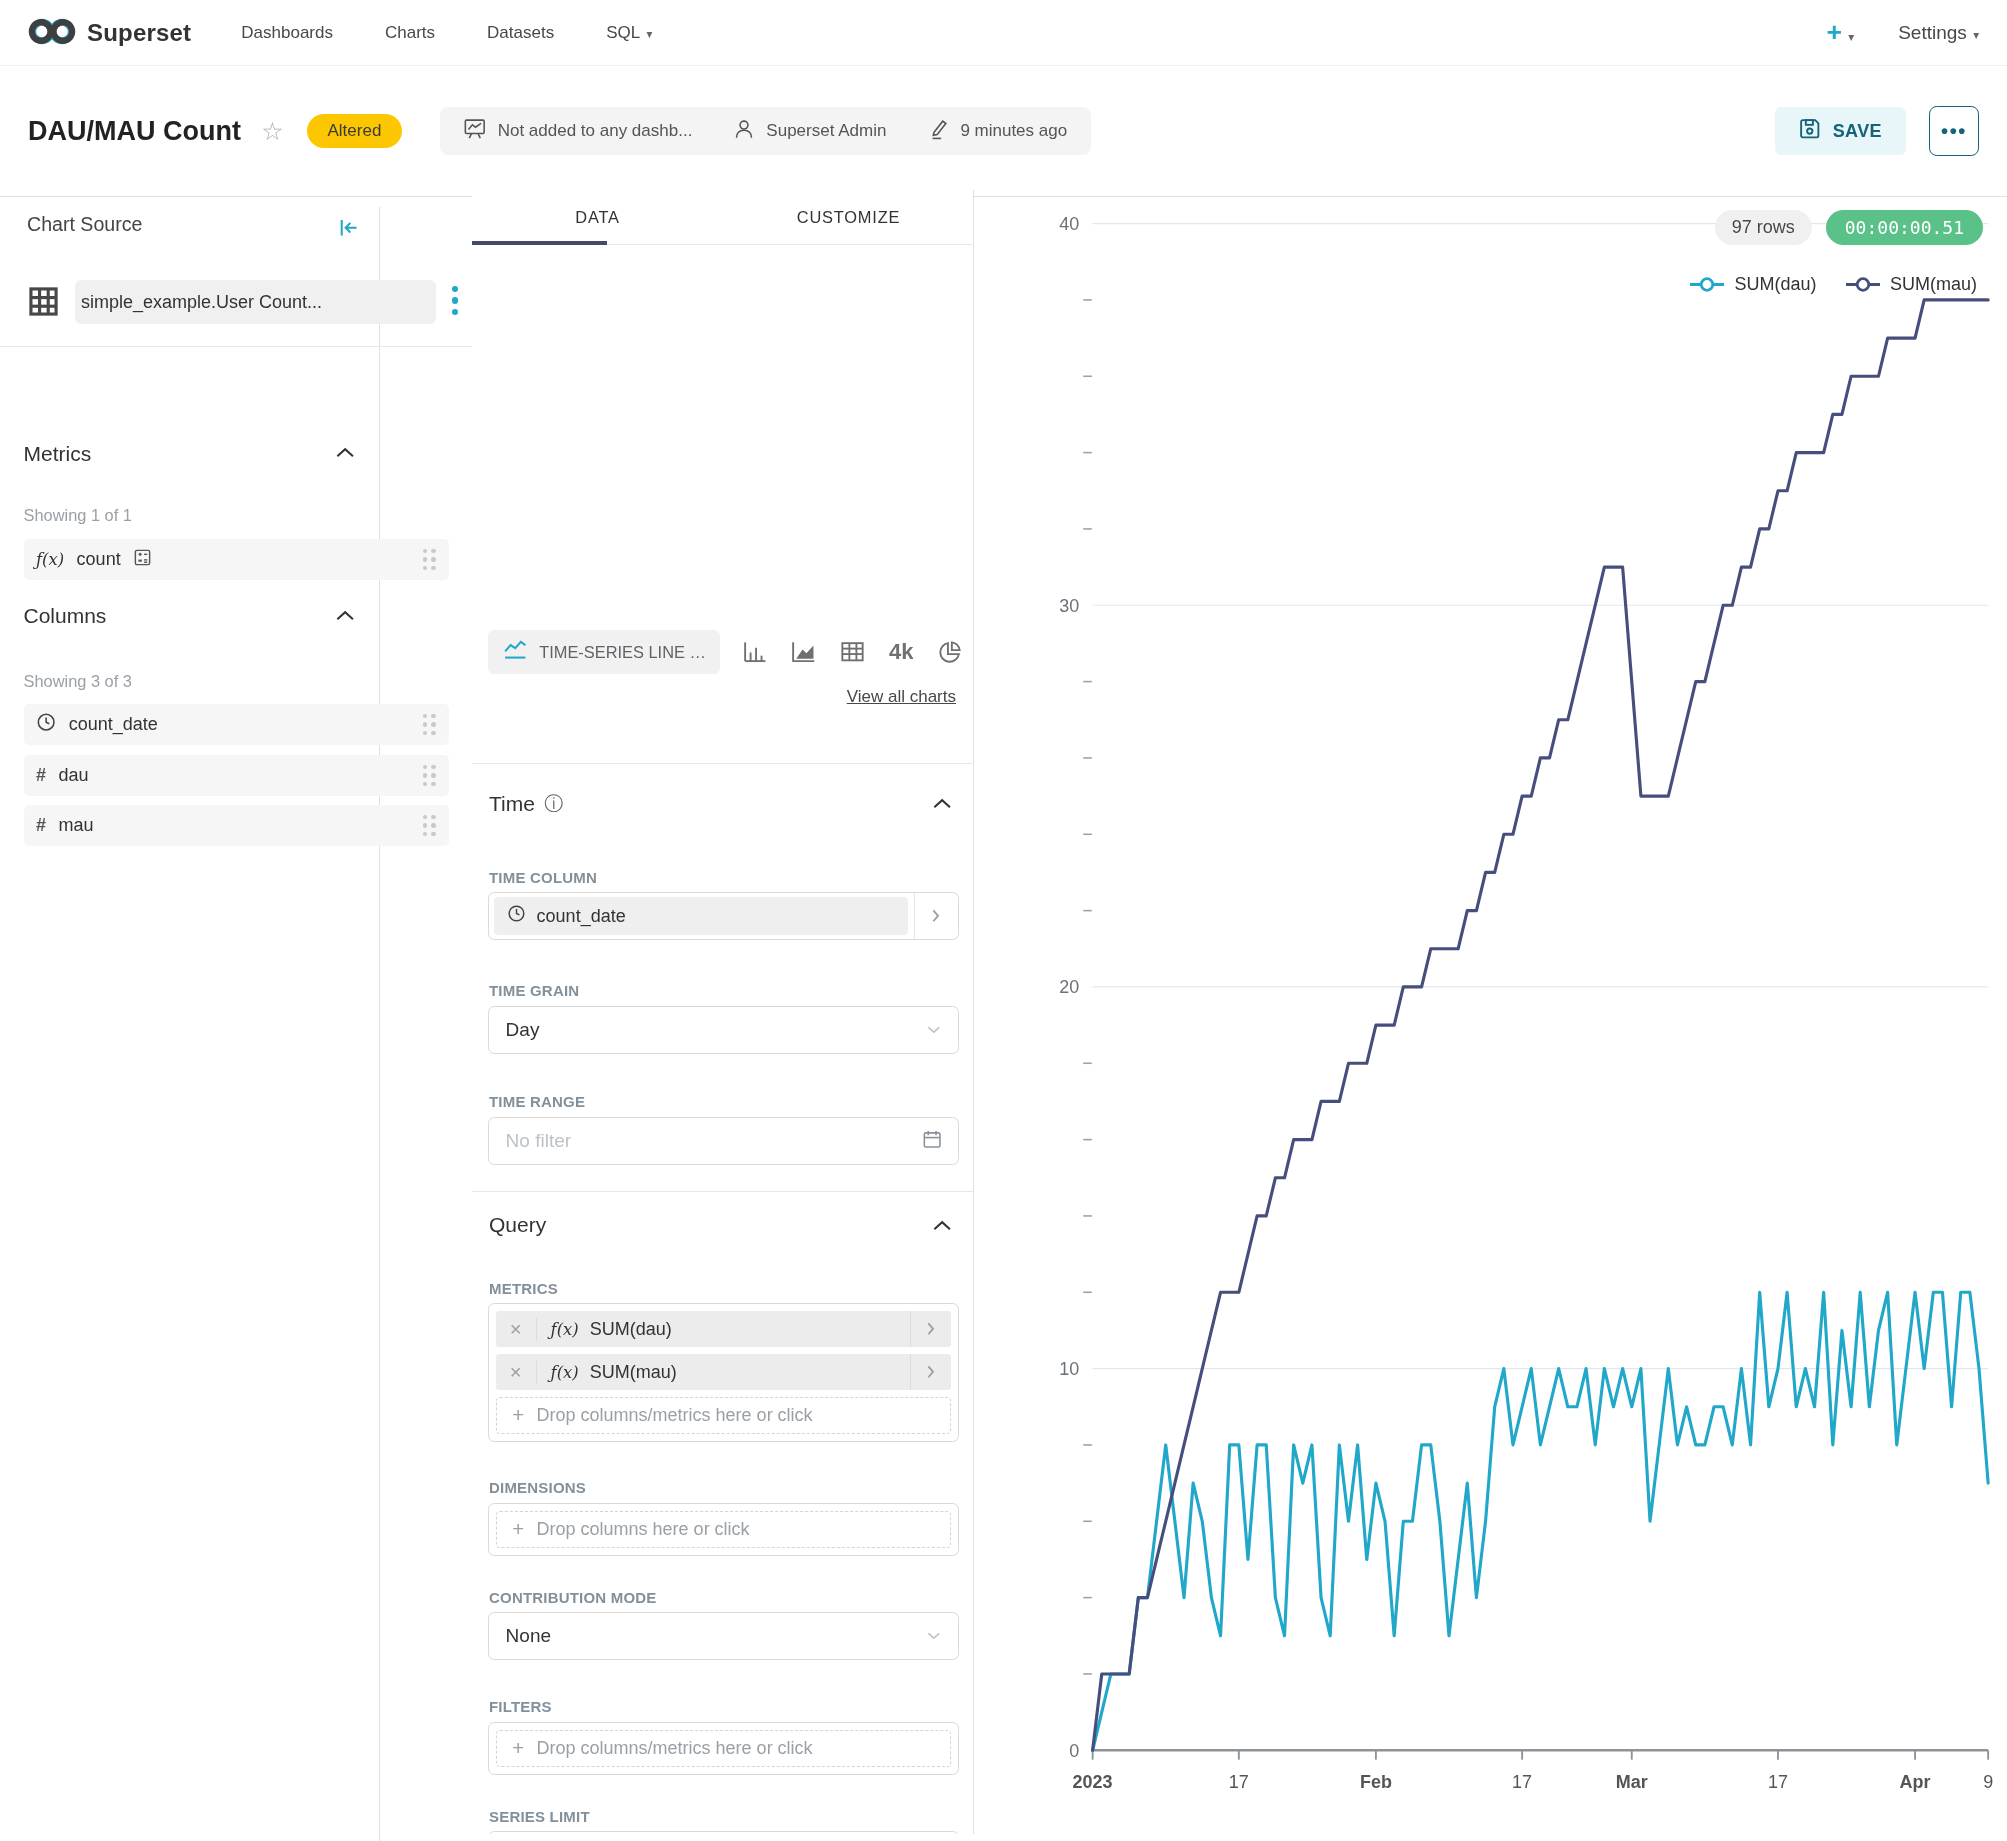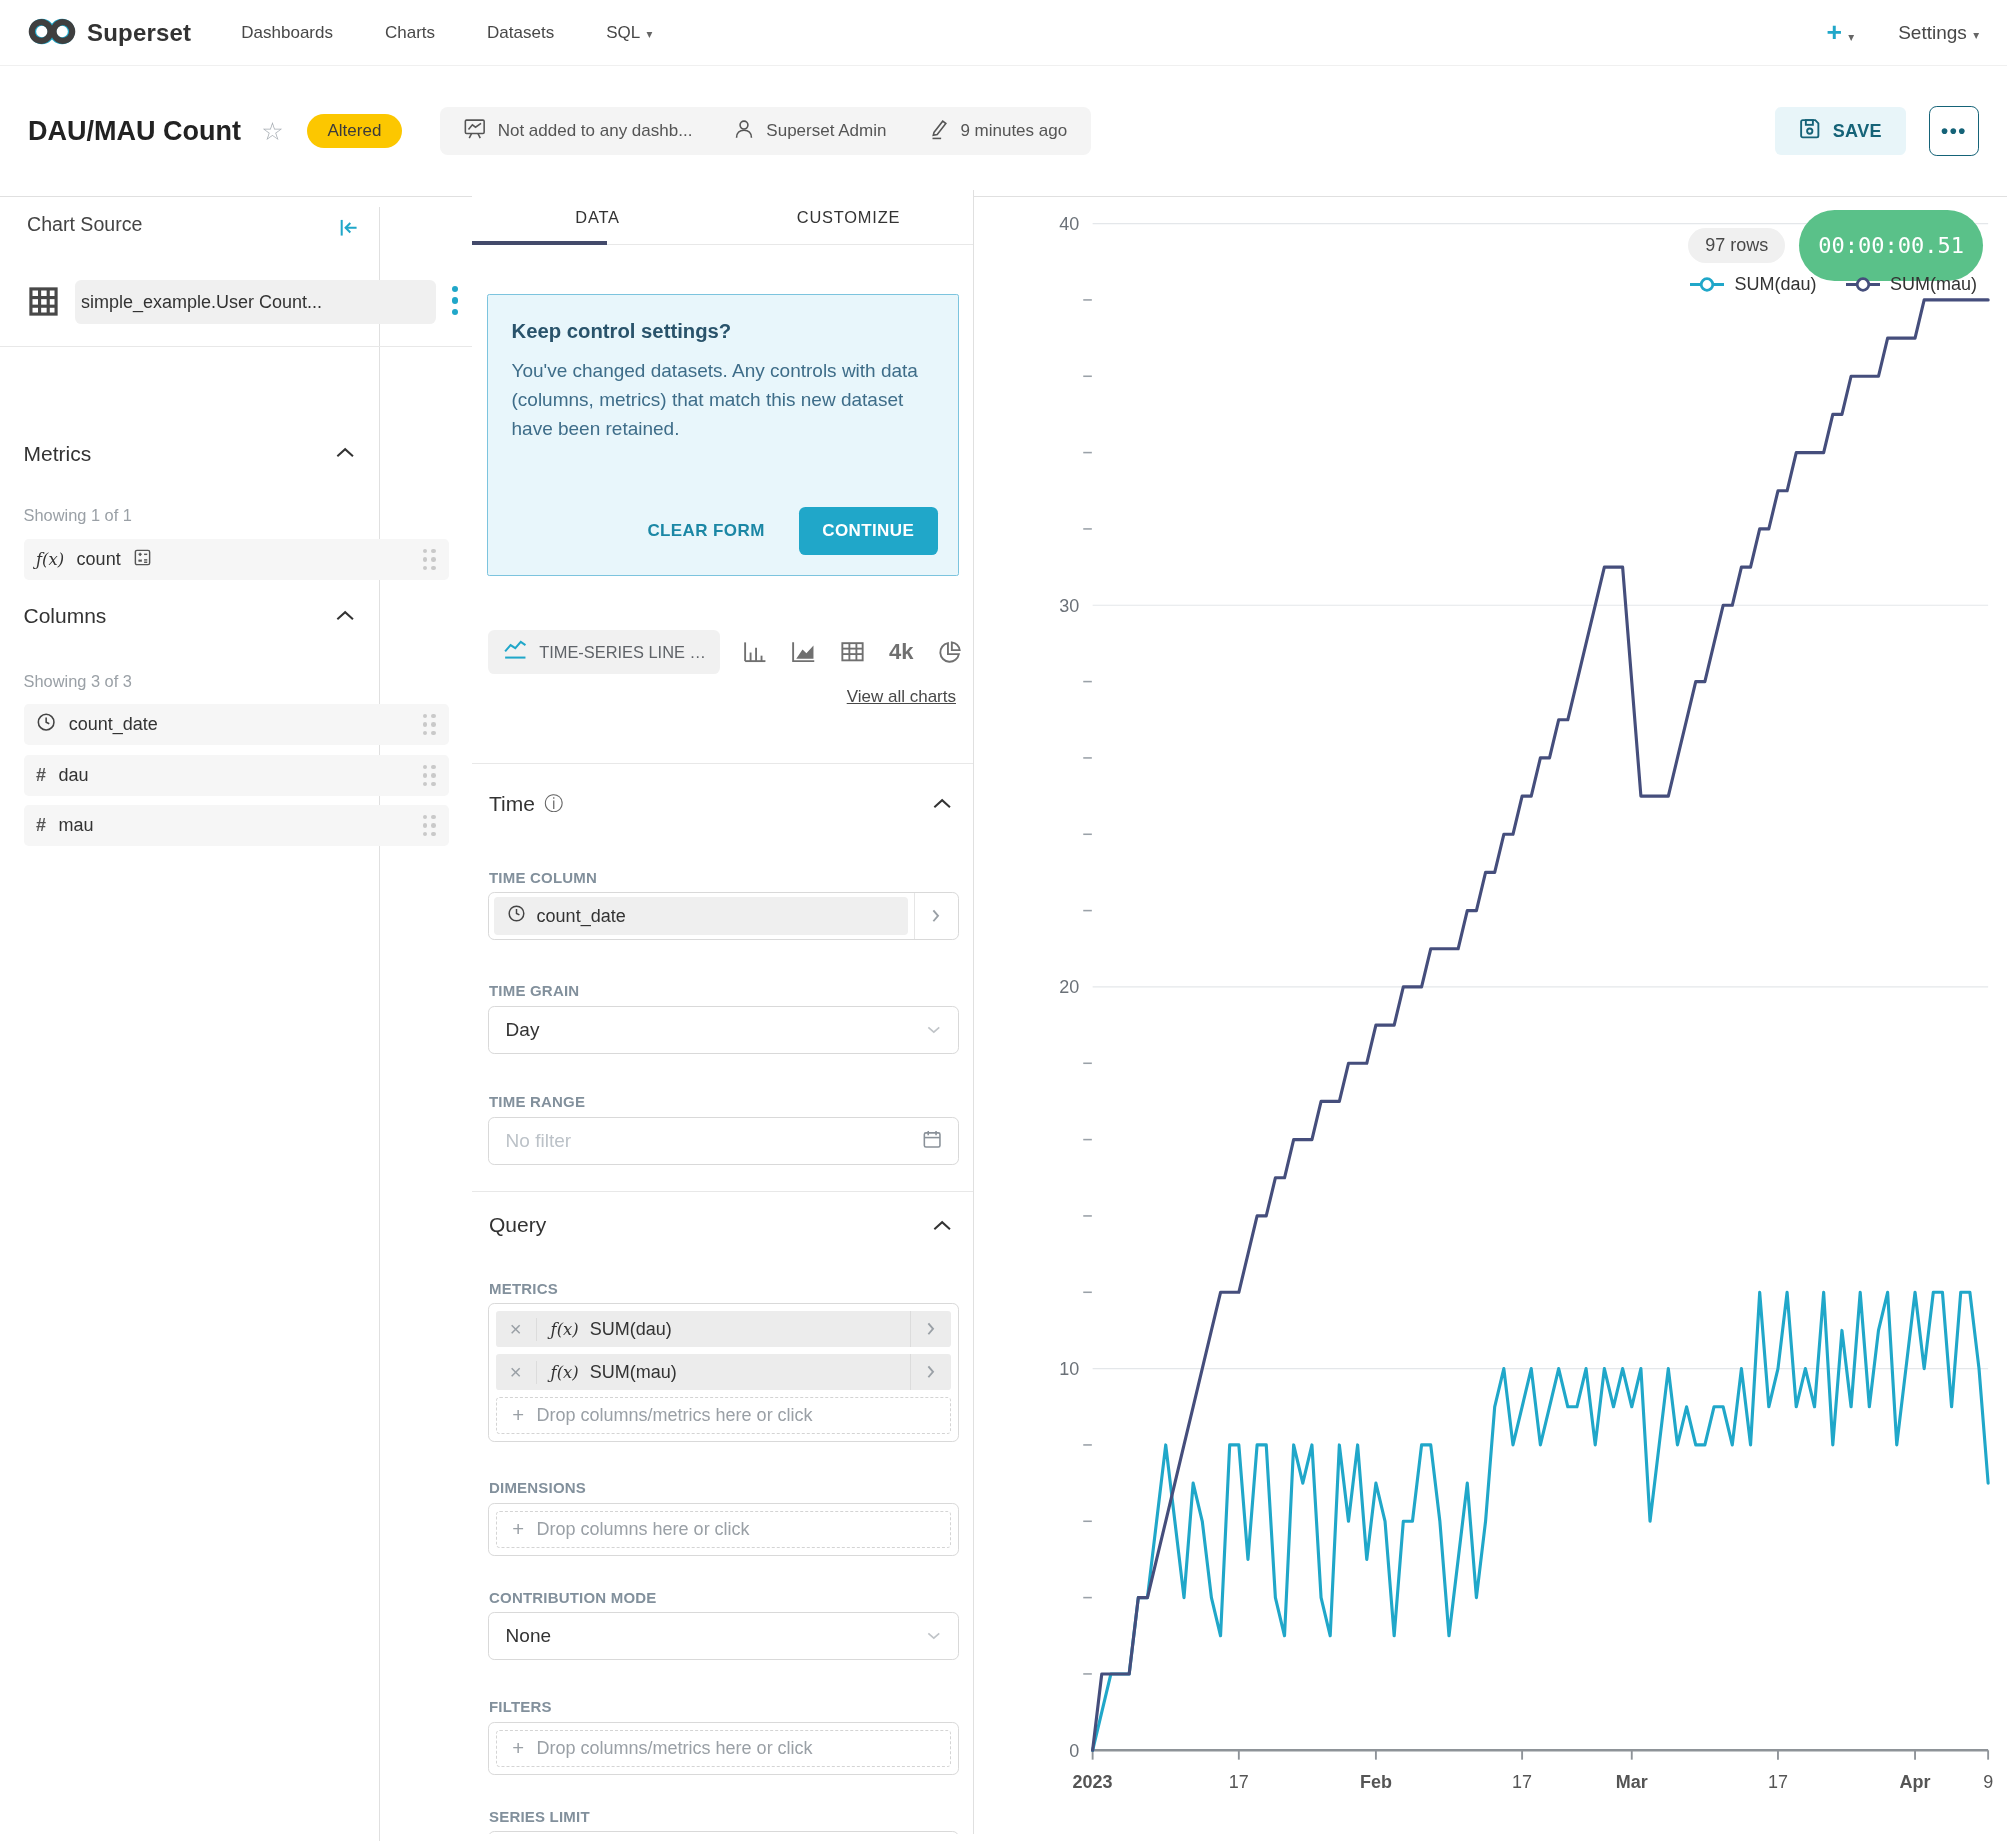--- a/index.html
+++ b/index.html
@@ -116,7 +116,7 @@
   
   .chart-pills { position:absolute; top:12.5px; right:25px; display:flex; align-items:center; gap:14px; }
   .rows-badge { background:#f0f0f0; color:#484848; font-size:18px; padding:7px 17px; border-radius:781px; }
-  .timer-badge { background:#5ac189; color:#fff; font-size:22px; padding:23px 19px; border-radius:781px;
+  .timer-badge { background:#5ac189; color:#fff; font-size:18px; padding:7px 19px; border-radius:781px;
                  font-family:"DejaVu Sans Mono", monospace; }
   .legend { position:absolute; top:77px; right:31px; display:flex; align-items:center; gap:28px; }
   .legend-item { display:flex; align-items:center; gap:9.4px; font-size:18px; color:#333; cursor:pointer; }

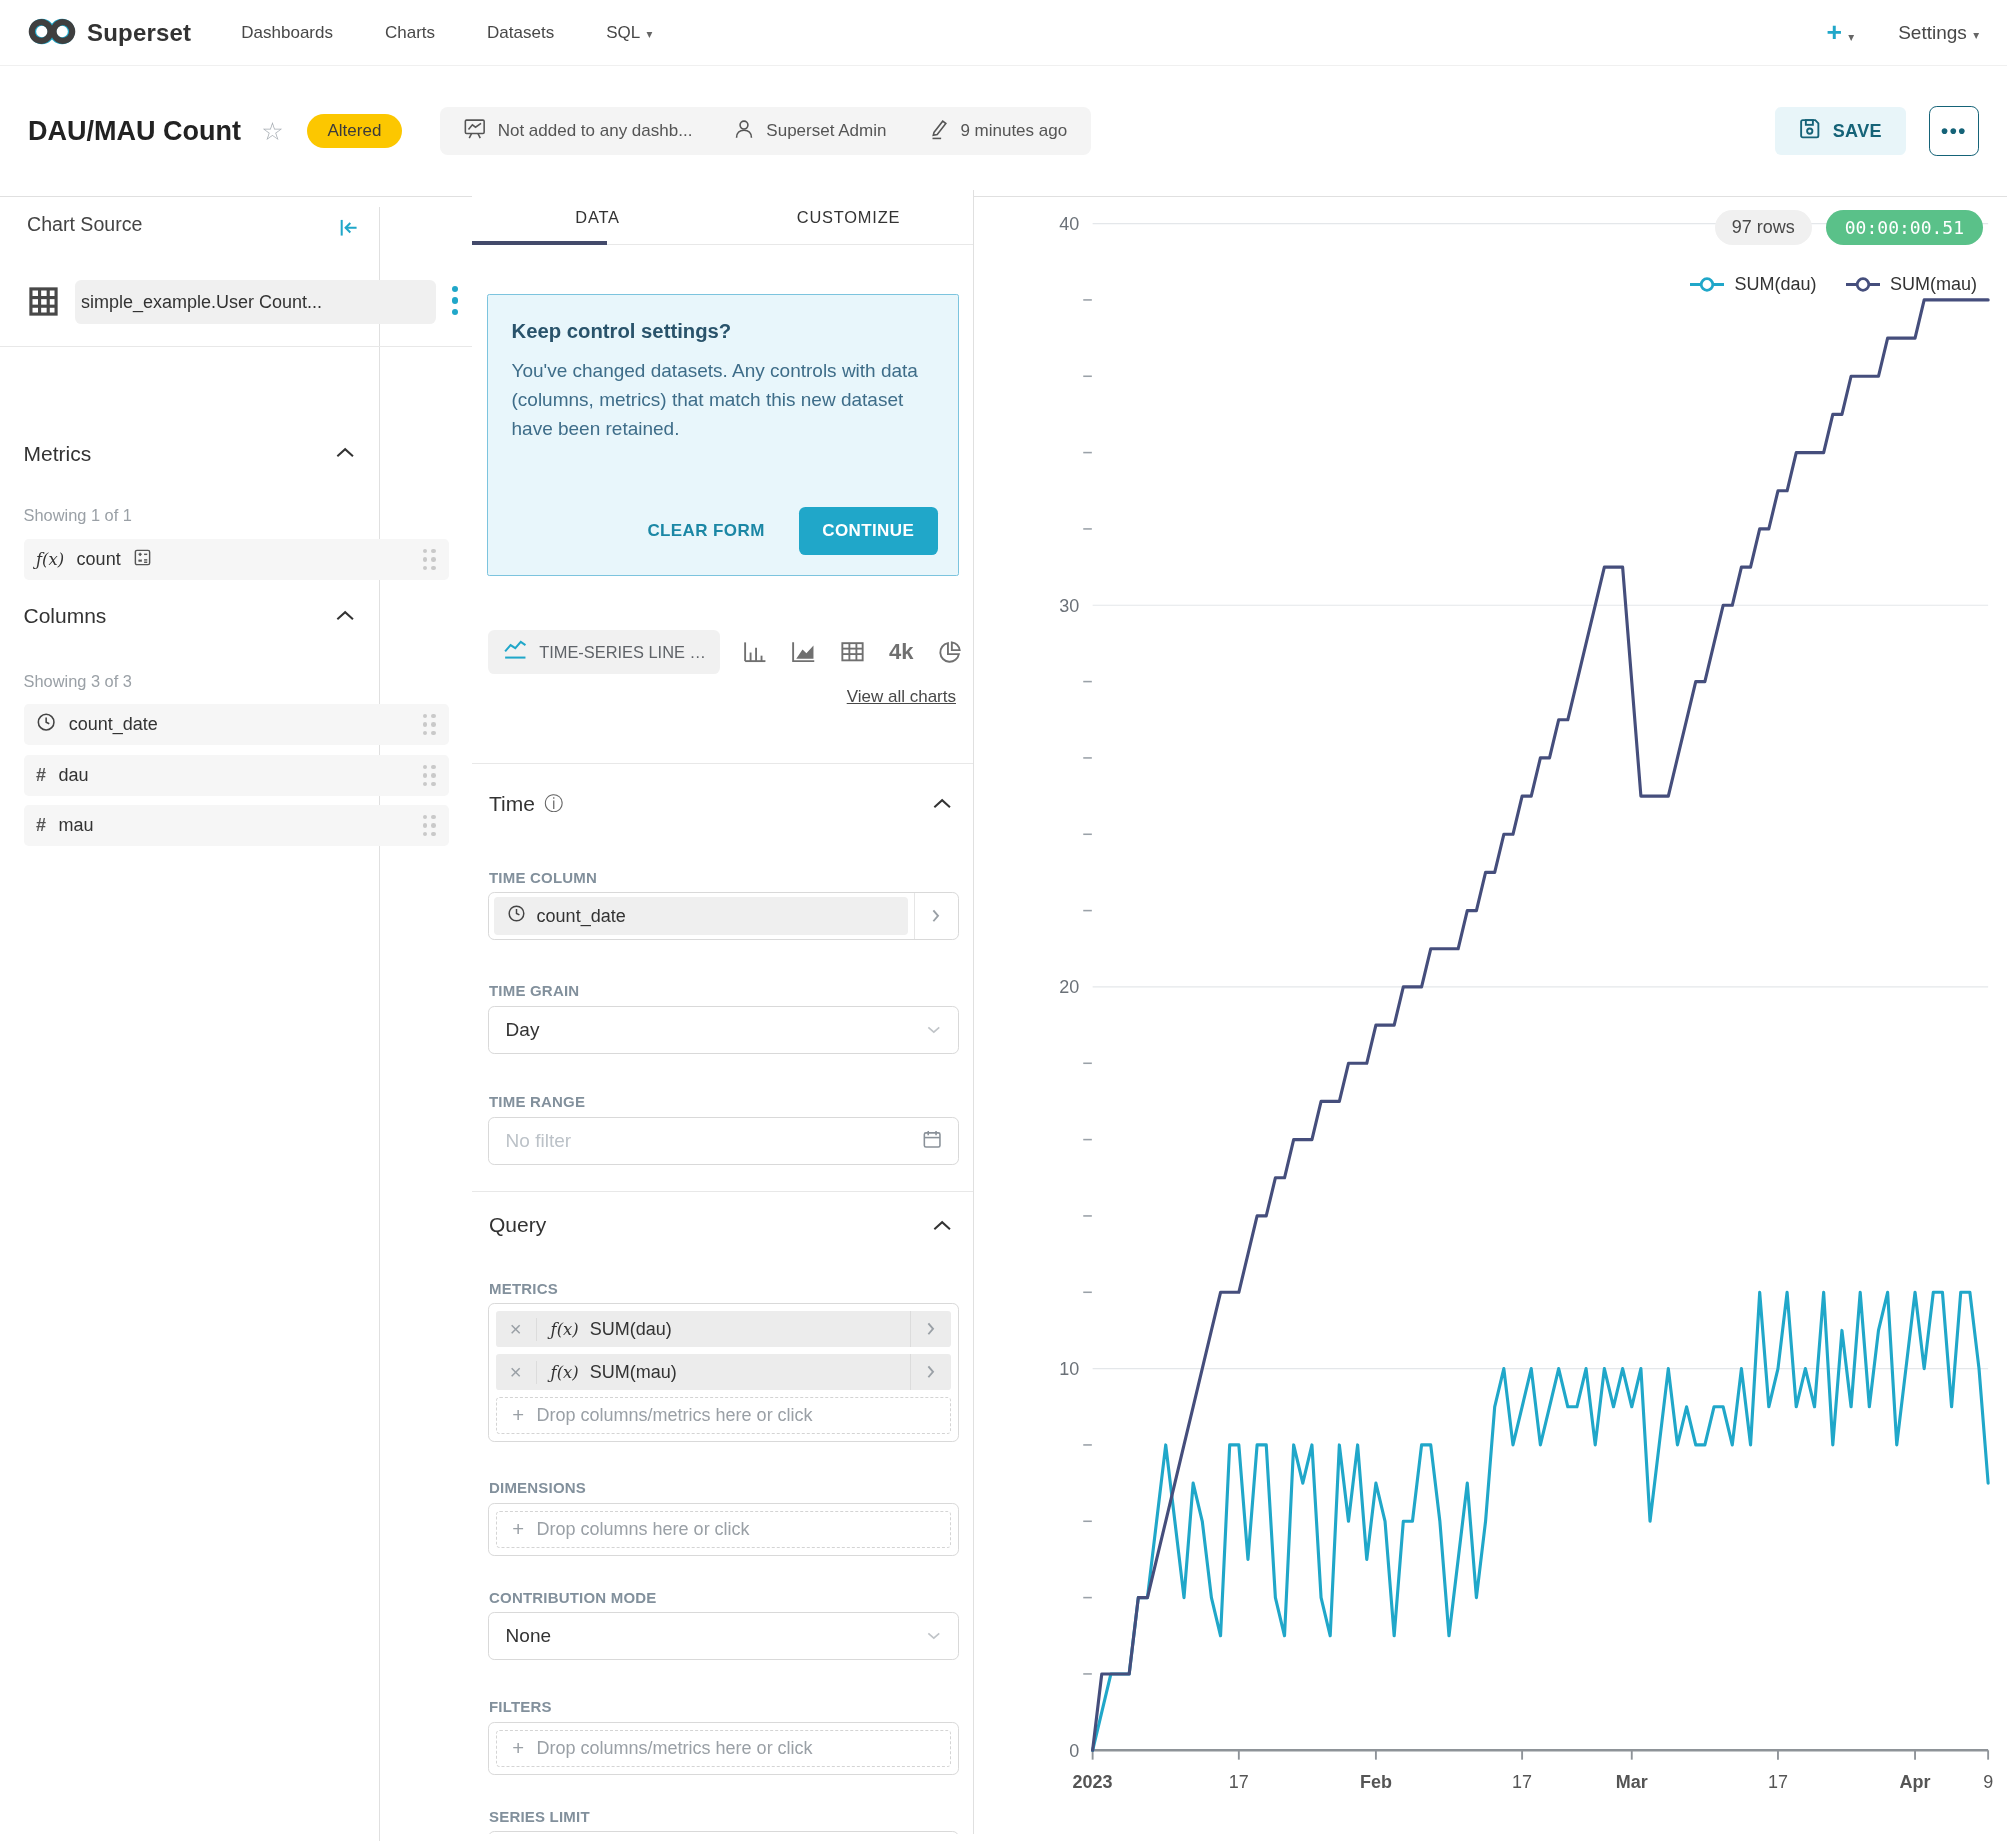--- a/index.html
+++ b/index.html
@@ -322,14 +322,6 @@
     </div>
     <div class="tab-underline"></div>
 
-    <div class="alert">
-      <h3>Keep control settings?</h3>
-      <p>You've changed datasets. Any controls with data (columns, metrics) that match this new dataset have been retained.</p>
-      <div class="alert-actions">
-        <span class="clear-link">CLEAR FORM</span>
-        <button class="continue-btn">CONTINUE</button>
-      </div>
-    </div>
 
     <div class="viz-row">
       <span class="viz-pill">

